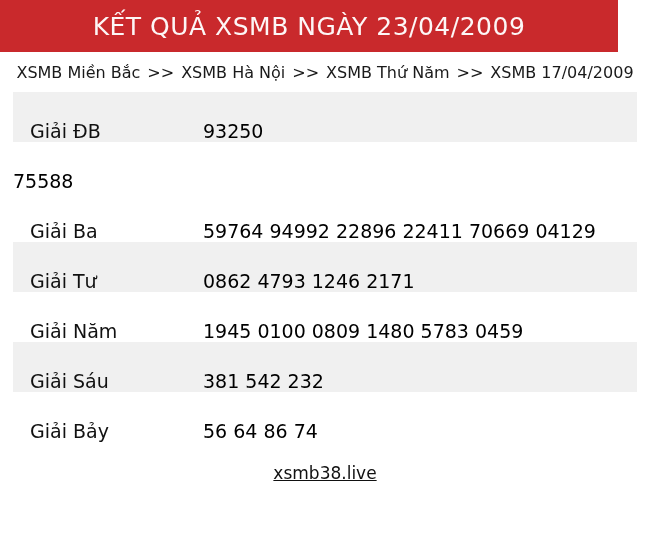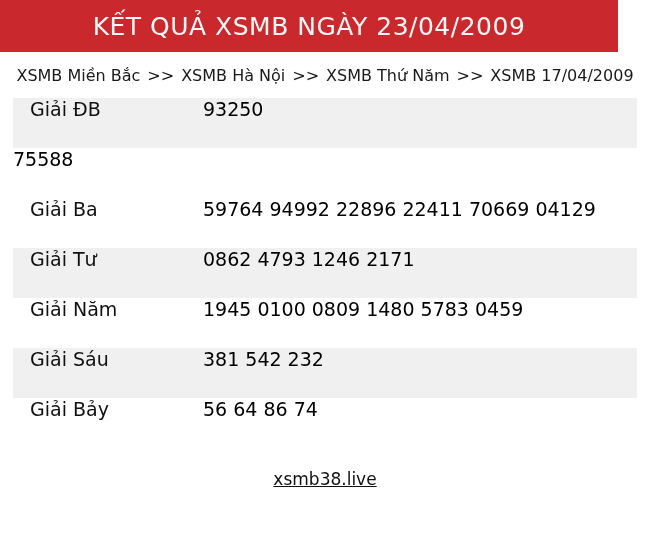--- a/index.html
+++ b/index.html
@@ -23,7 +23,7 @@
     white-space: nowrap;
   }
   .breadcrumb {
-    width: 650px; height: 46px;
+    width: 650px; height: 40px;
     display: flex; align-items: center; justify-content: center;
     font-size: 16px;
     color: #1a1a1a;

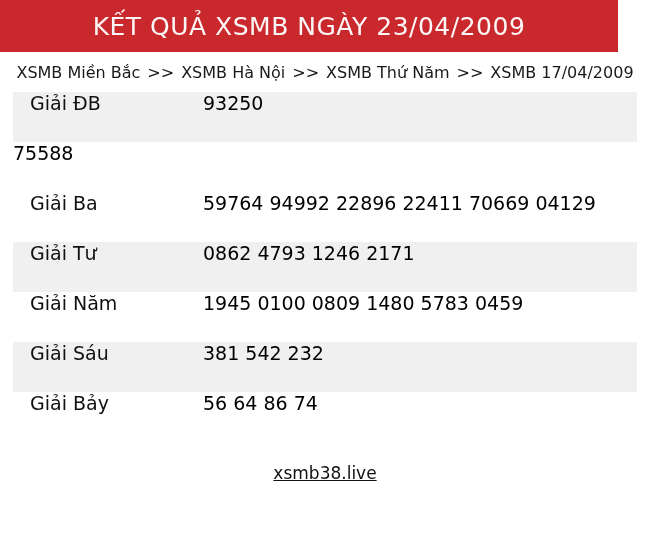--- a/index.html
+++ b/index.html
@@ -44,7 +44,7 @@
   }
   .row {
     width: 624px; height: 50px;
-    display: flex; align-items: flex-start;
+    display: flex; align-items: flex-end;
     background: #ffffff;
     font-size: 19px;
   }

